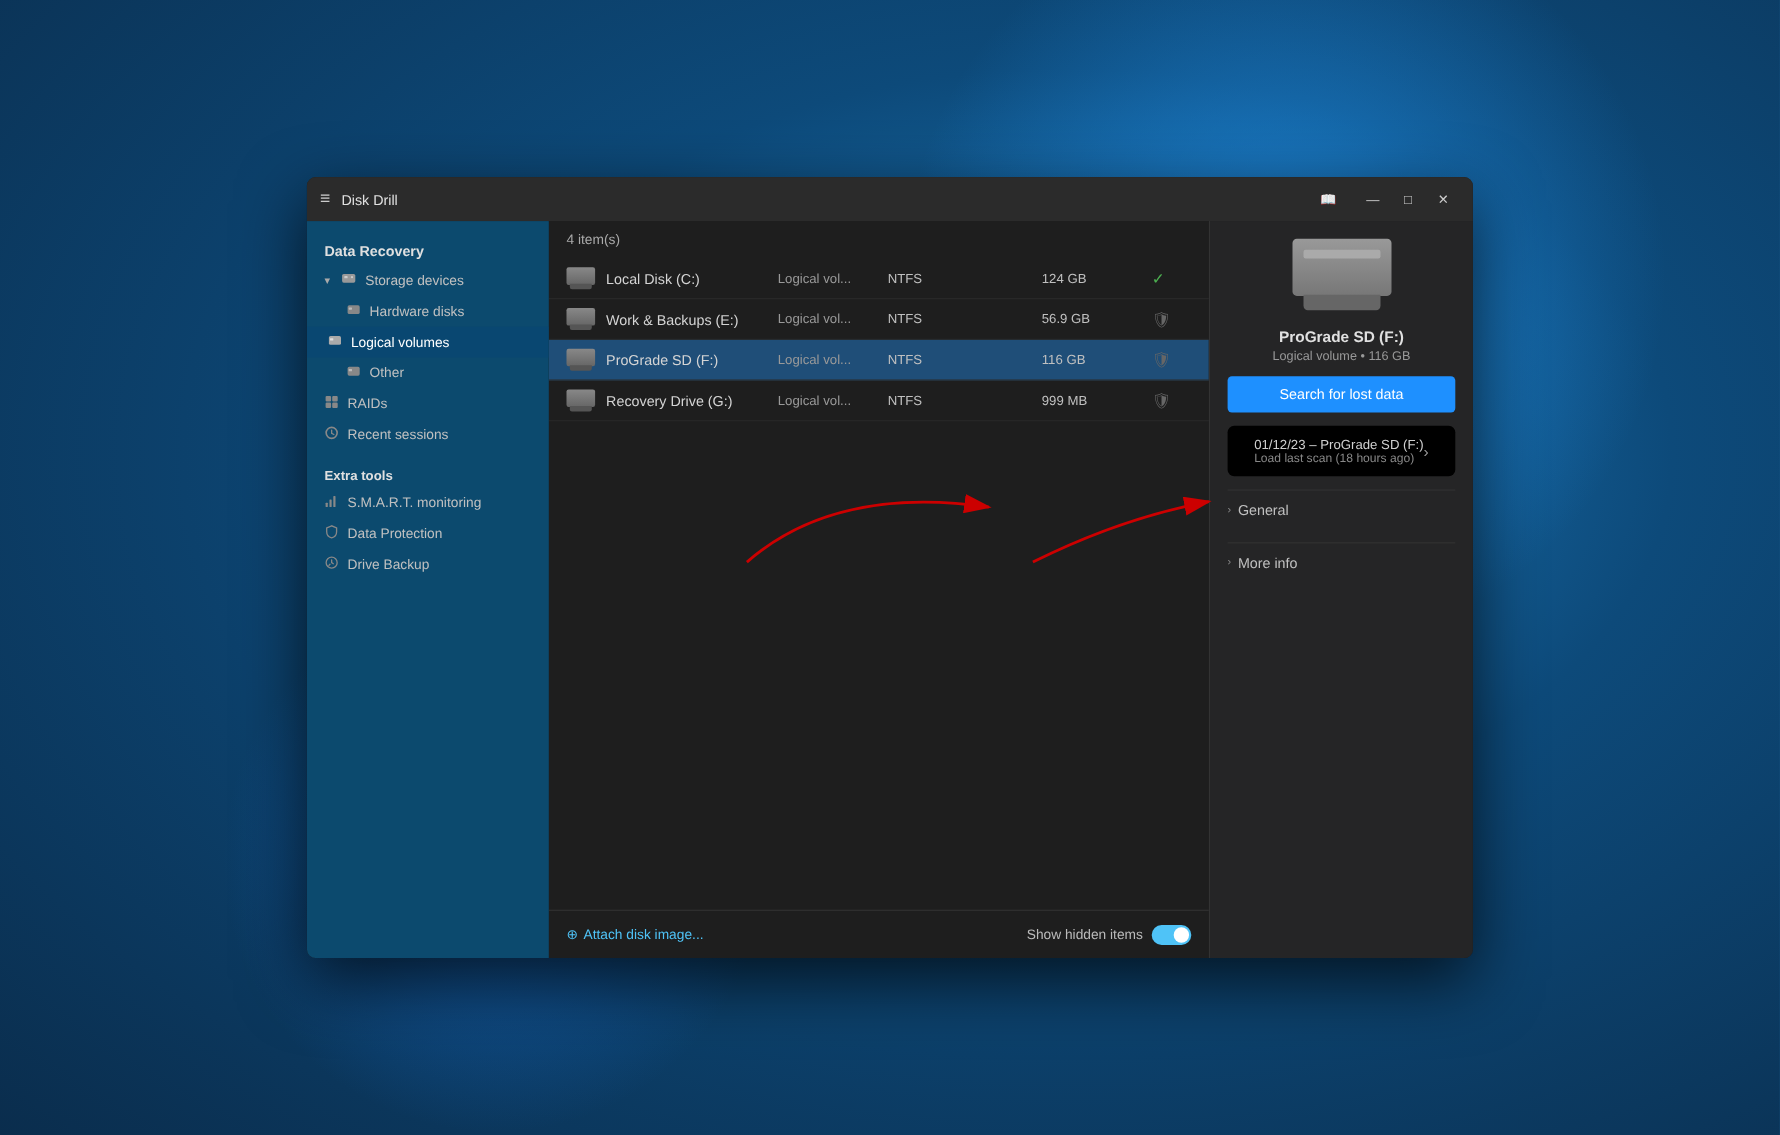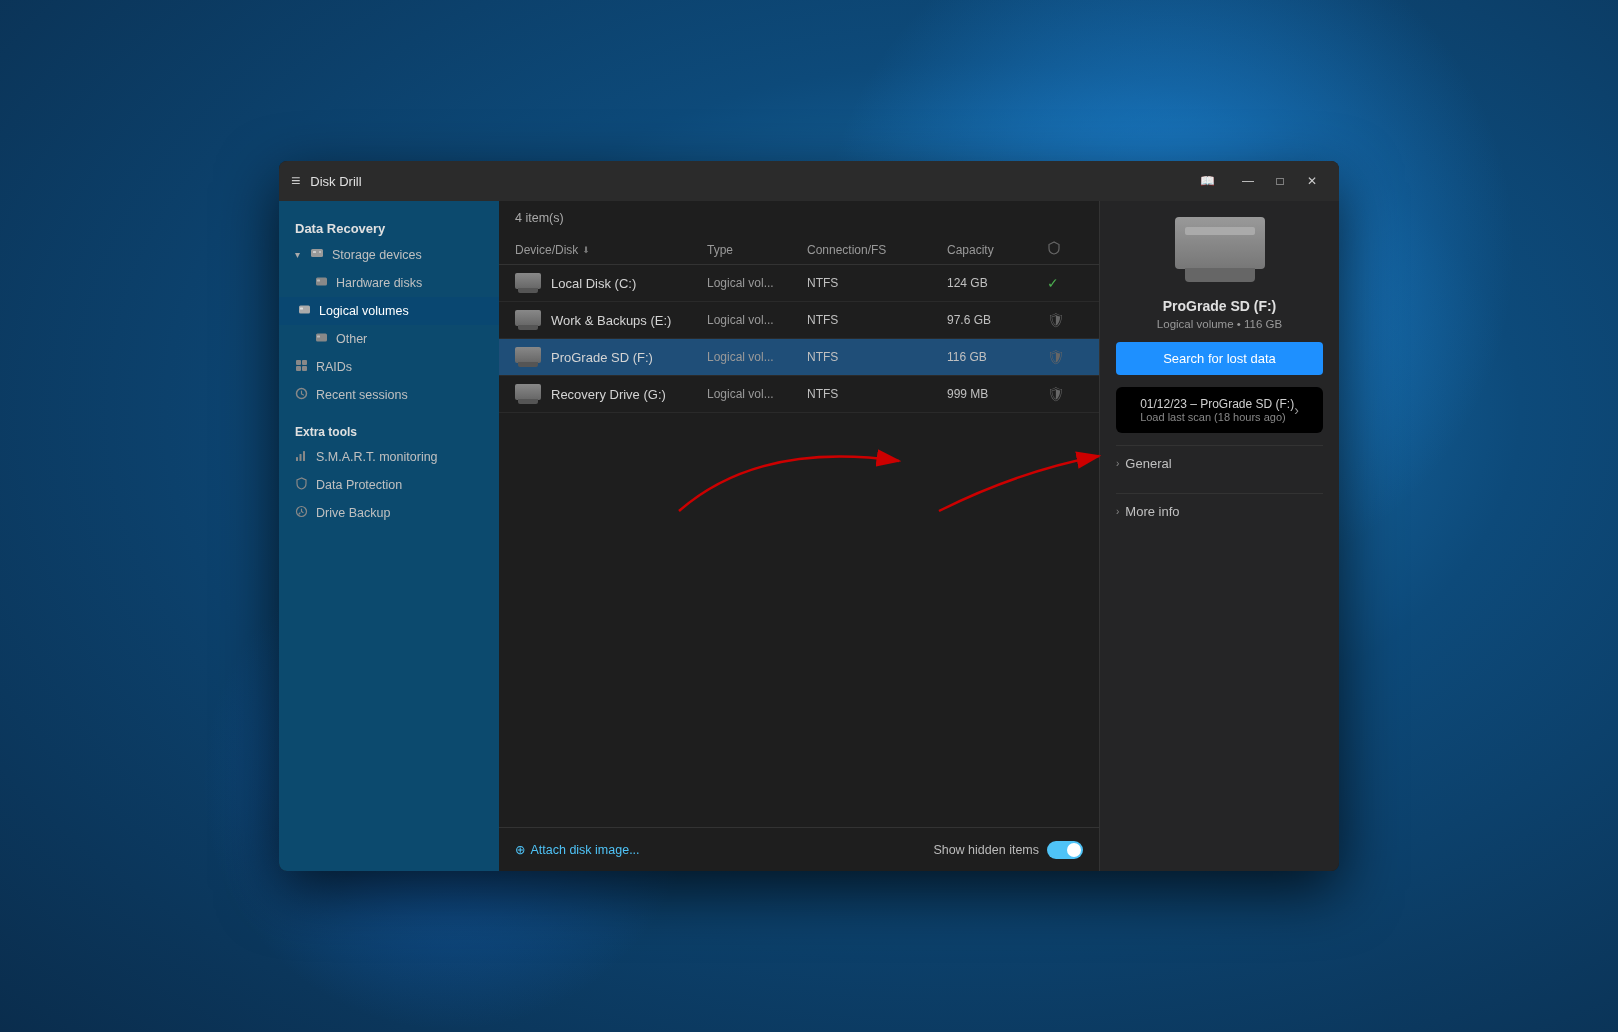--- a/index.html
+++ b/index.html
@@ -463,28 +463,6 @@
 
       <div class="items-count">4 item(s)</div>
 
-      <div class="table-header">
-        <div class="table-header-cell">
-          <span>Device/Disk</span>
-          <span class="sort-icon">⬇</span>
-        </div>
-        <div class="table-header-cell">
-          <span>Type</span>
-        </div>
-        <div class="table-header-cell">
-          <span>Connection/FS</span>
-        </div>
-        <div class="table-header-cell">
-          <span>Capacity</span>
-        </div>
-        <div class="table-header-cell">
-          <span>
-            <svg width="14" height="14" viewBox="0 0 14 14" fill="none">
-              <path d="M7 1L2 3.5v4C2 10.5 4.5 12.5 7 13c2.5-.5 5-2.5 5-5.5v-4L7 1z" stroke="#666" stroke-width="1.2" fill="none"></path>
-            </svg>
-          </span>
-        </div>
-      </div>
 
       <div class="table-body">
 

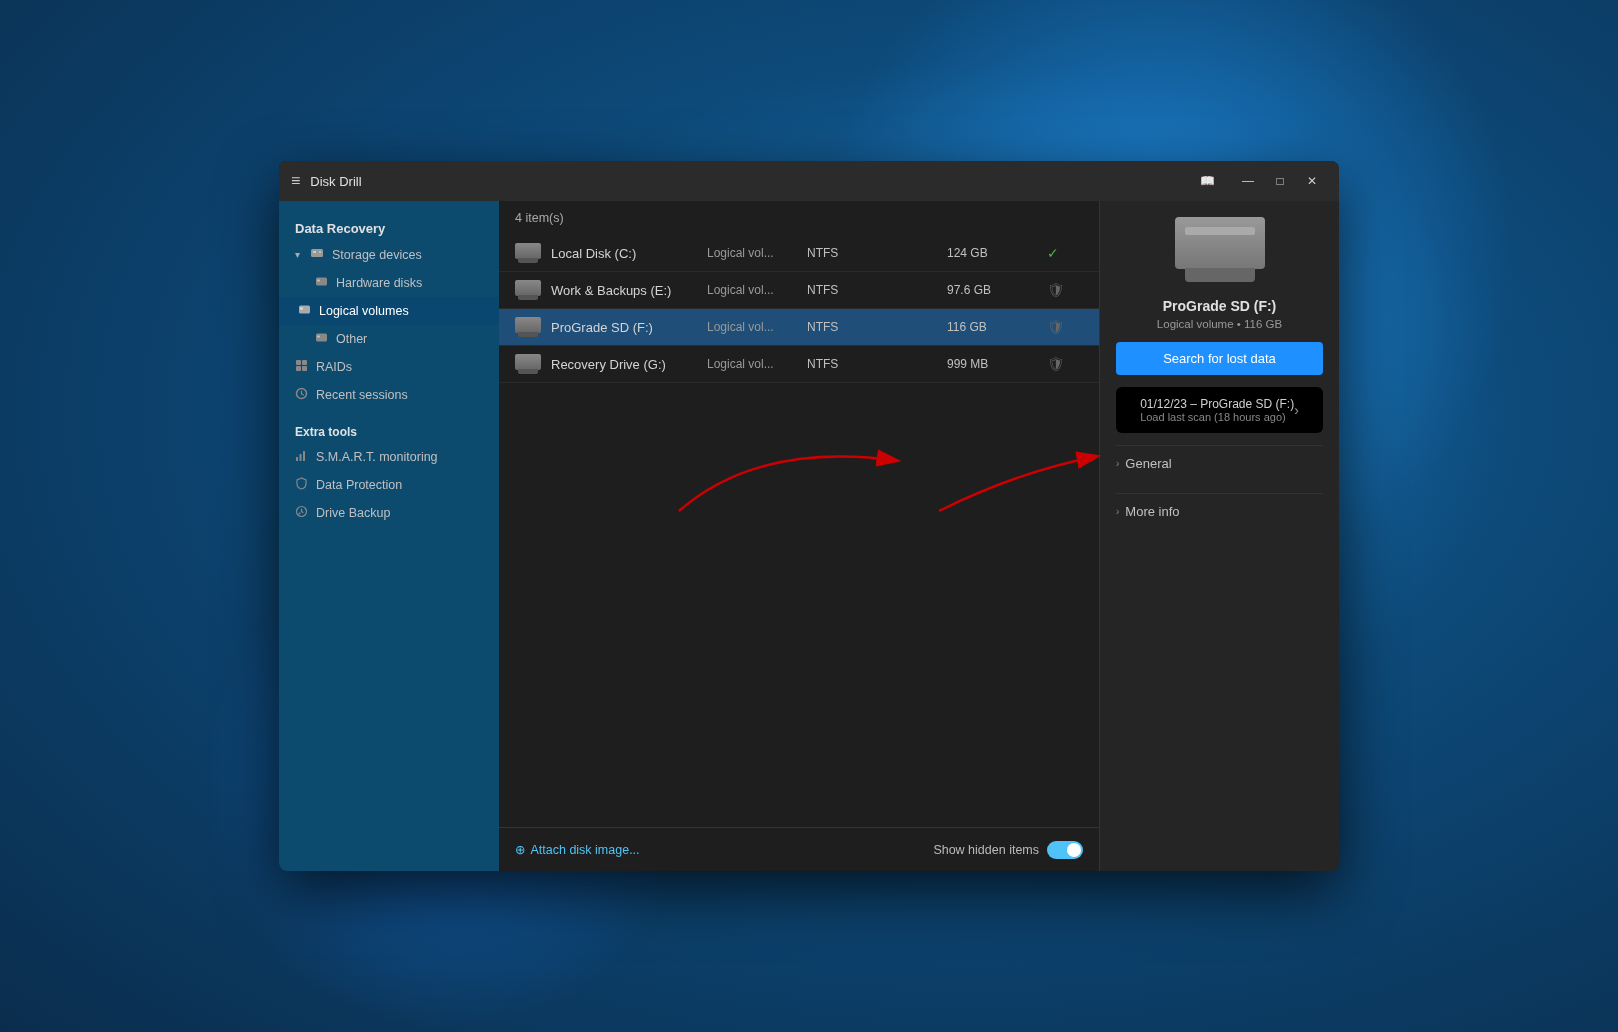--- a/index.html
+++ b/index.html
@@ -490,7 +490,7 @@
           </div>
           <span class="cell-type">Logical vol...</span>
           <span class="cell-fs">NTFS</span>
-          <span class="cell-cap">97.6 GB</span>
+          <span class="cell-cap">56.9 GB</span>
           <span class="status-icon status-gray">🛡</span>
         </div>
 

